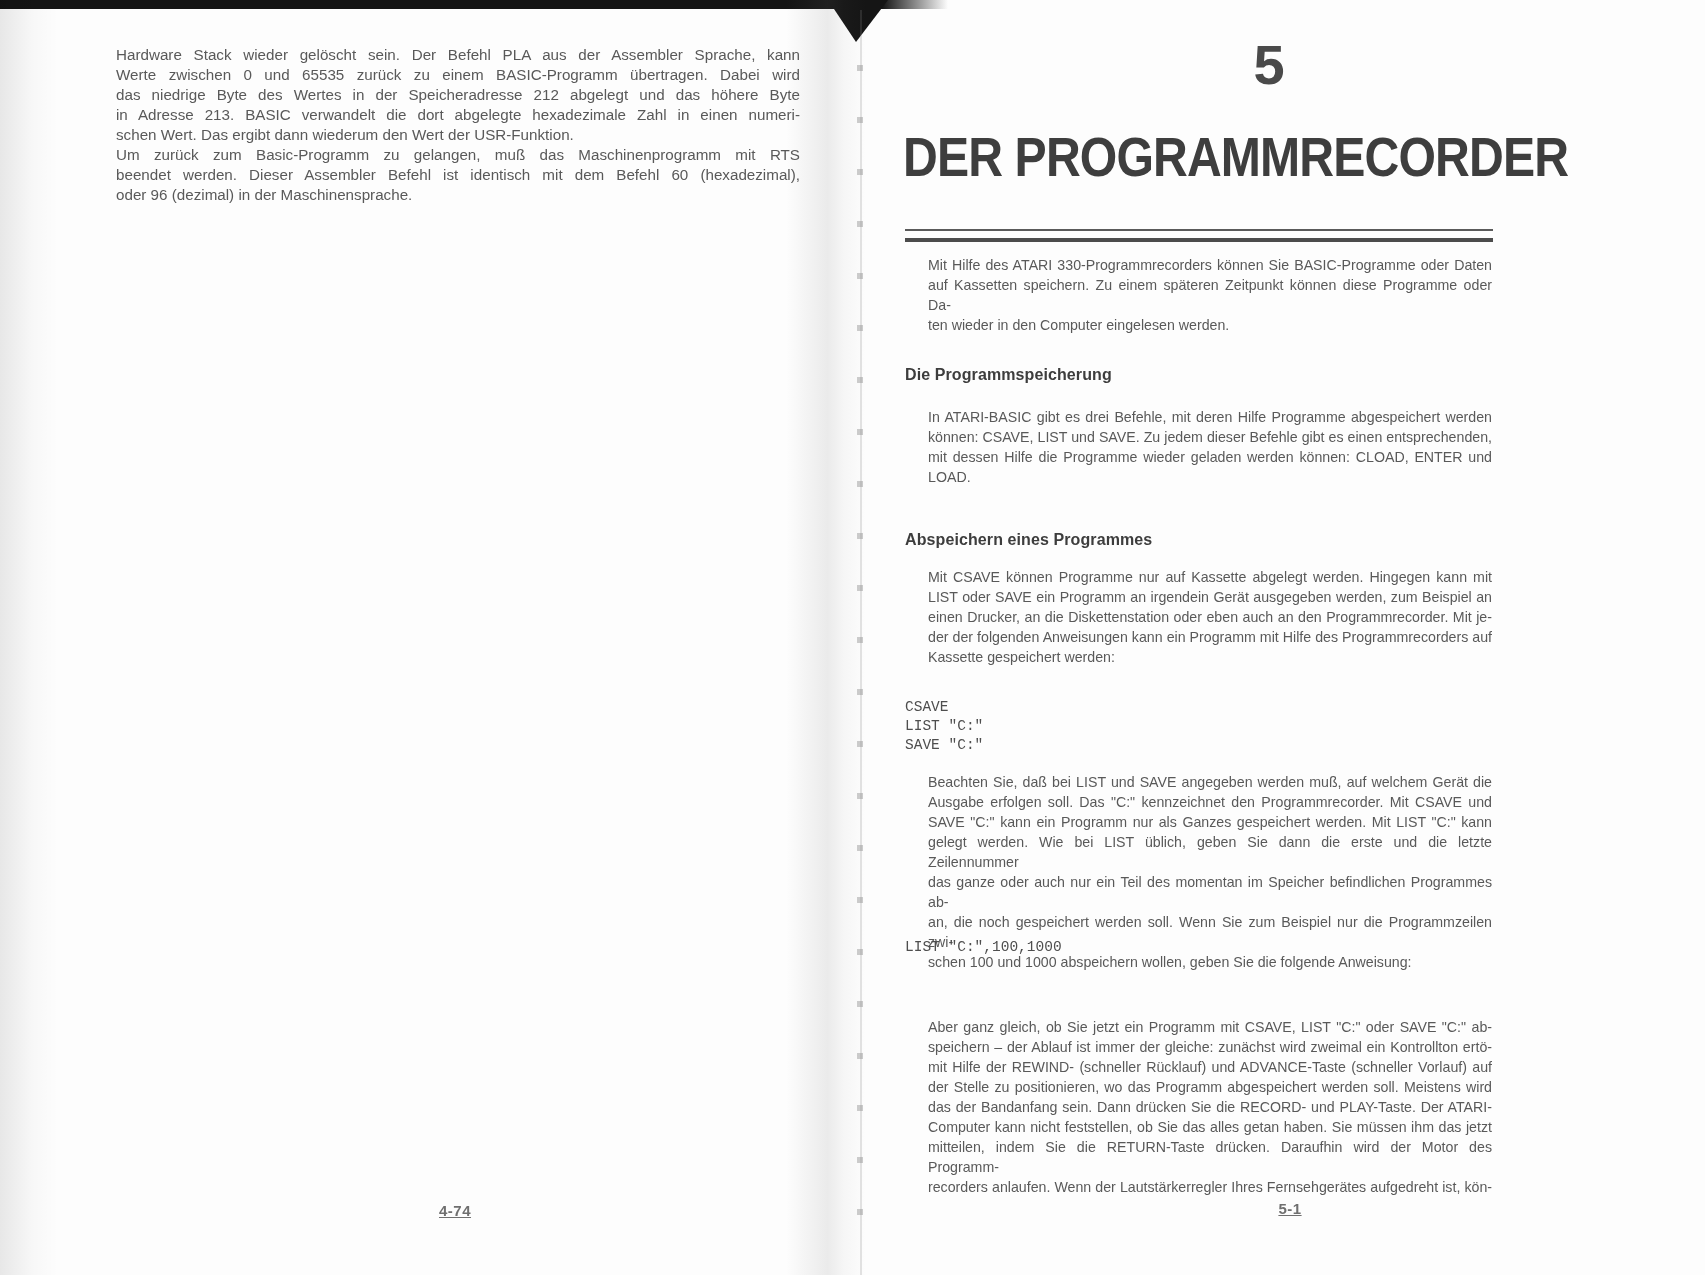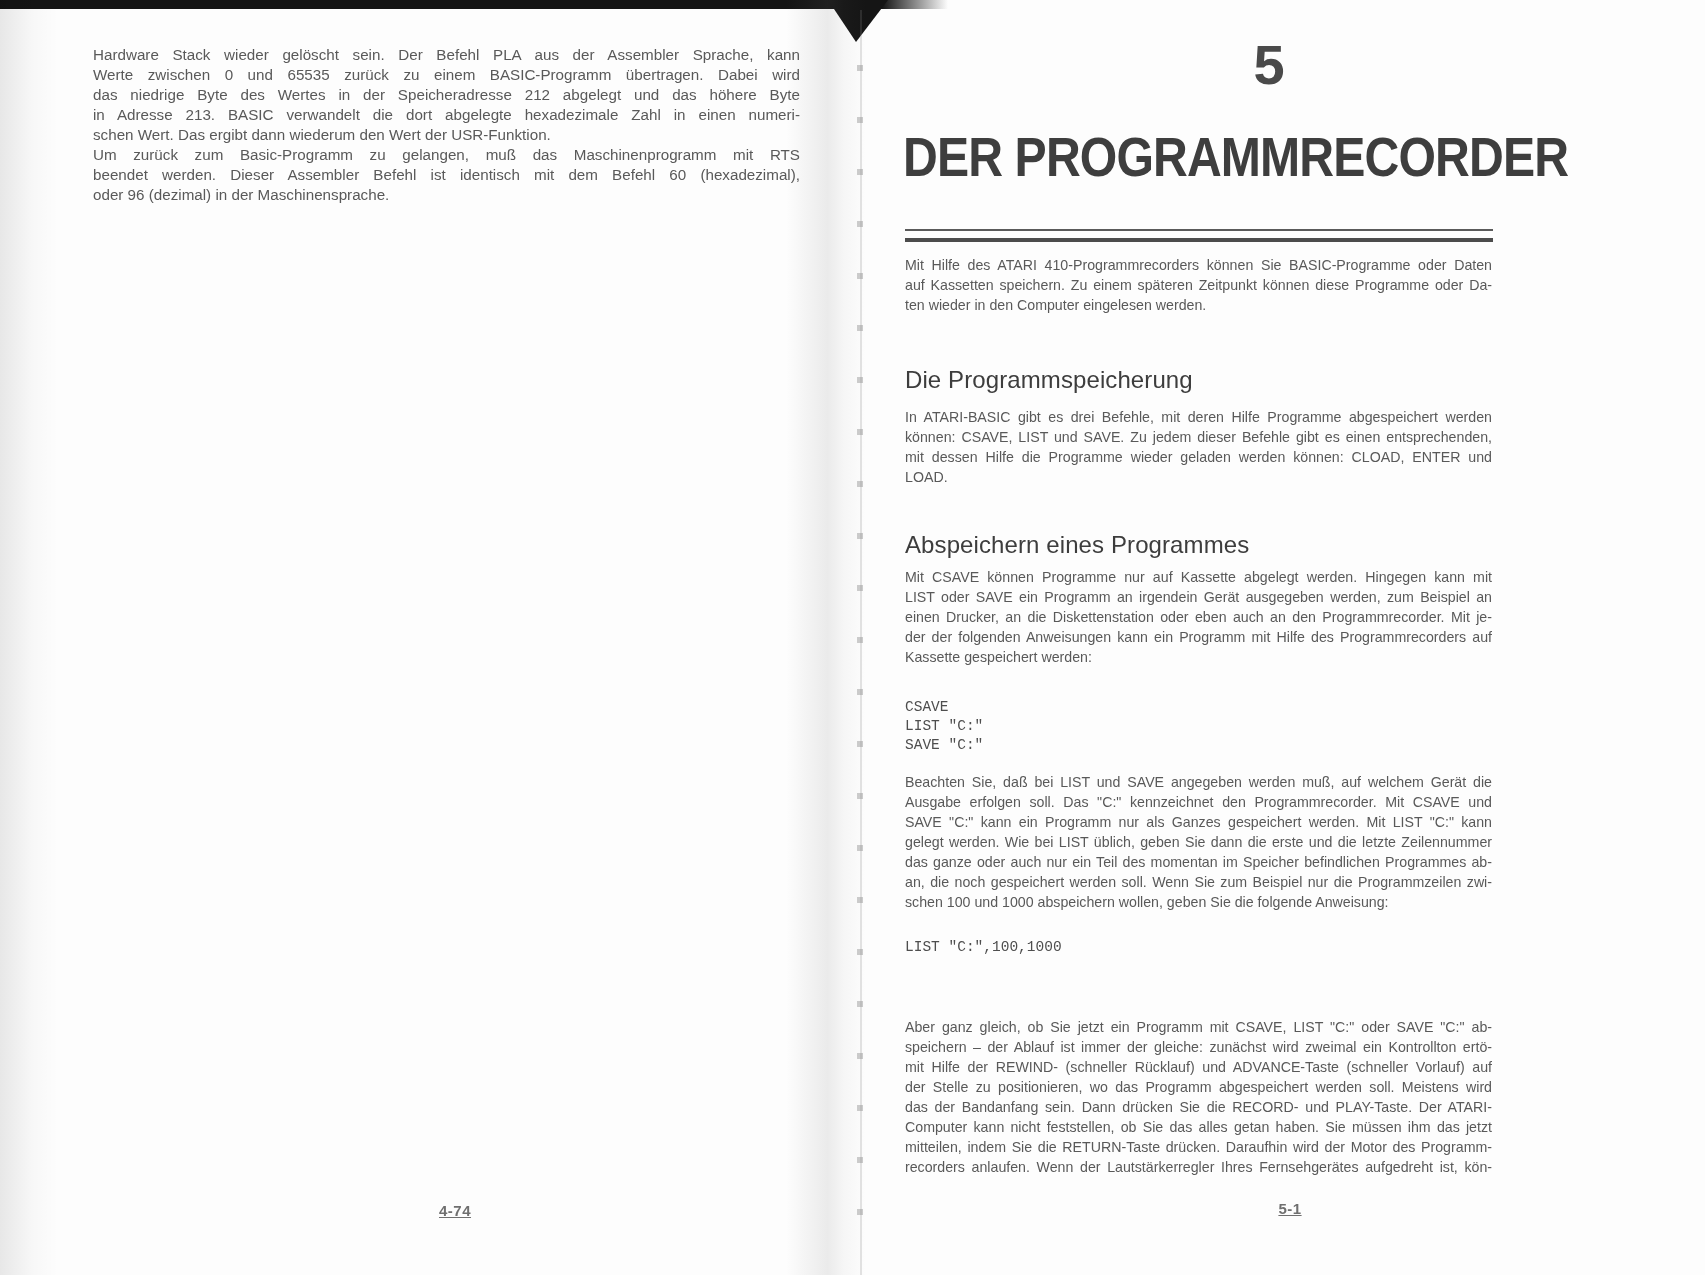--- a/index.html
+++ b/index.html
@@ -45,7 +45,7 @@
 
   
   .para { position:absolute; text-align:justify; color:#595959; }
-  .para > div { text-align-last: justify; }
+  .para > div { text-align-last: justify; margin-left: 23px; }
   .para > div:last-child { text-align-last: left; }
   .para.jall > div:last-child { text-align-last: justify; }
 

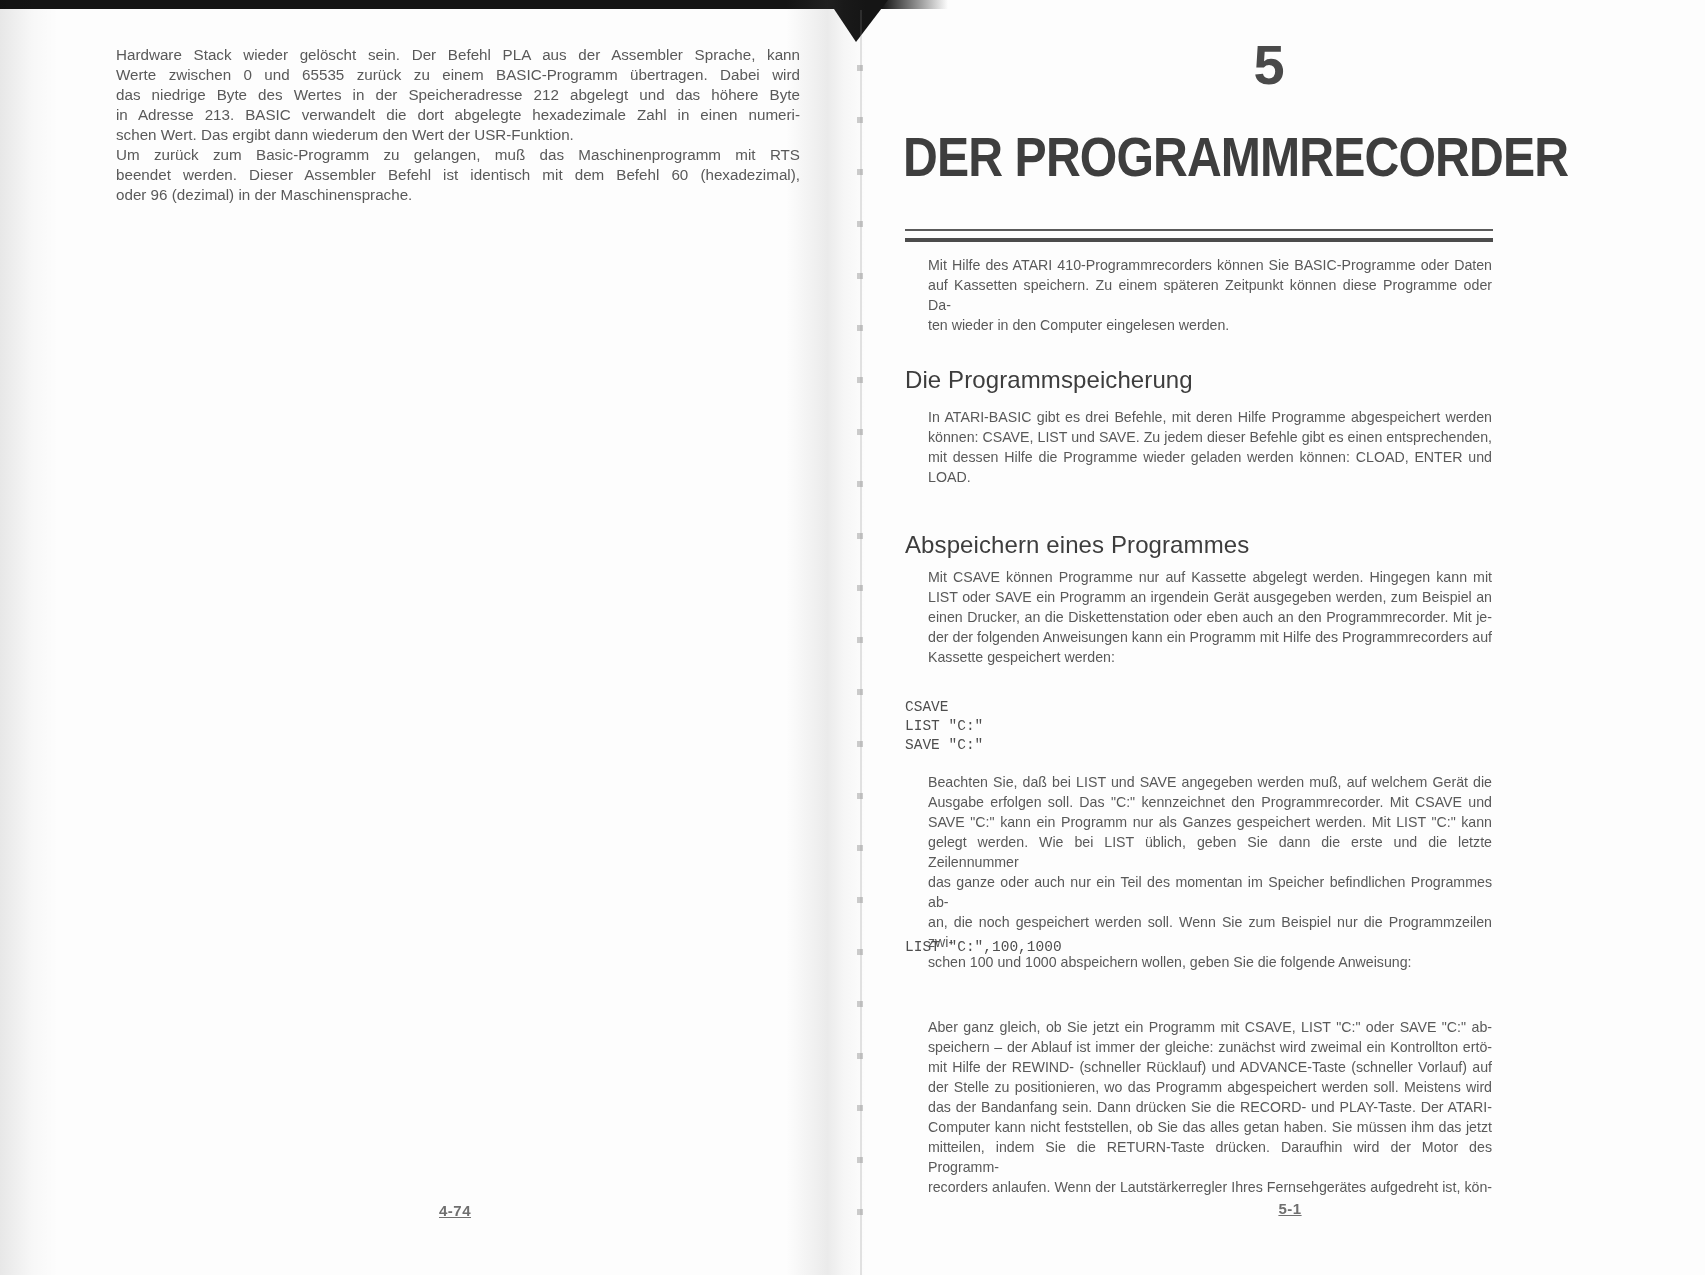--- a/index.html
+++ b/index.html
@@ -116,7 +116,7 @@
   <div class="rule-thick"></div>
 
   <div class="para rcol" style="top:255px">
-      <div>Mit Hilfe des ATARI 410-Programmrecorders können Sie BASIC-Programme oder Daten</div>
+      <div>Mit Hilfe des ATARI 330-Programmrecorders können Sie BASIC-Programme oder Daten</div>
       <div>auf Kassetten speichern. Zu einem späteren Zeitpunkt können diese Programme oder Da-</div>
       <div>ten wieder in den Computer eingelesen werden.</div>
     </div>

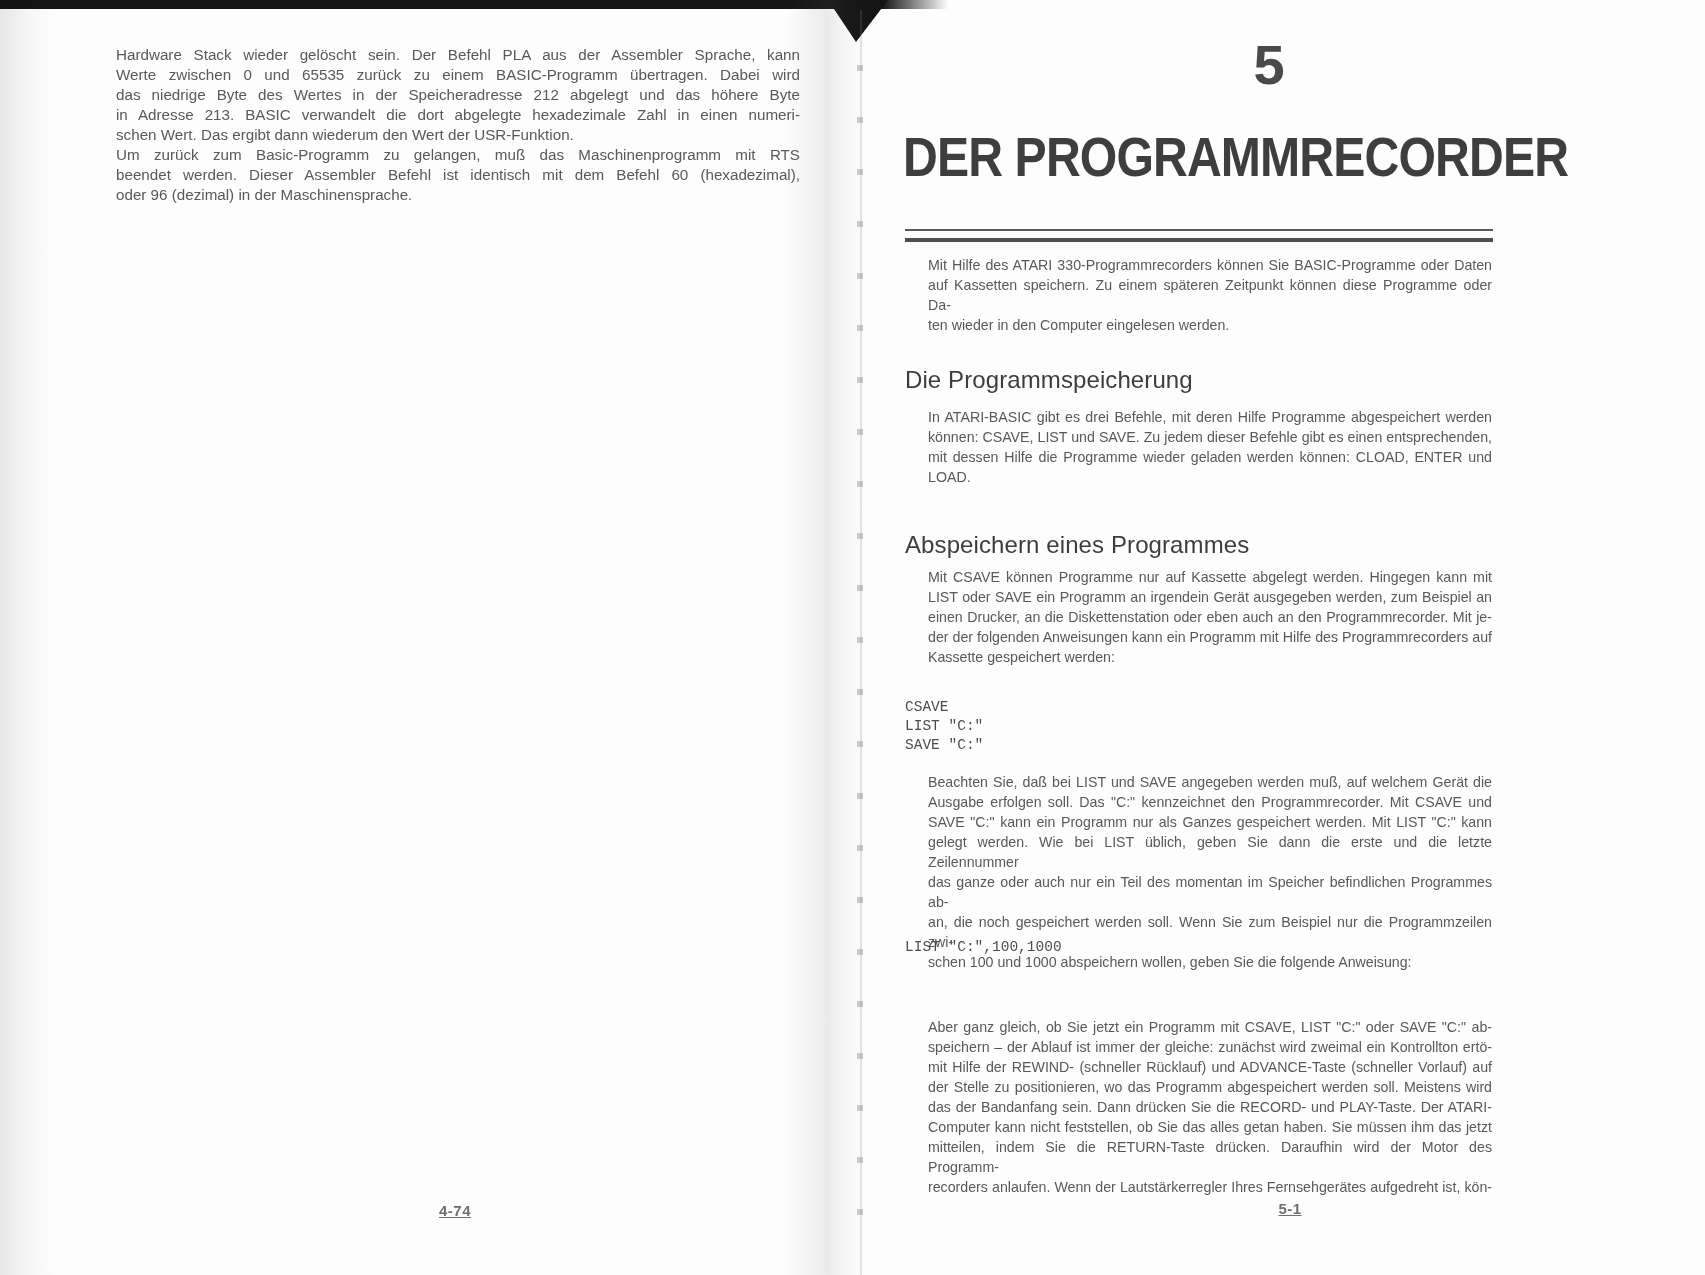--- a/index.html
+++ b/index.html
@@ -67,7 +67,7 @@
 
   .h2 {
     position:absolute; left:905px;
-    font-size:24px; font-weight:normal; color:#3d3d3d; letter-spacing:0.1px;
+    font-size:16px; font-weight:bold; color:#3d3d3d; letter-spacing:0.1px;
   }
 
   .code {

